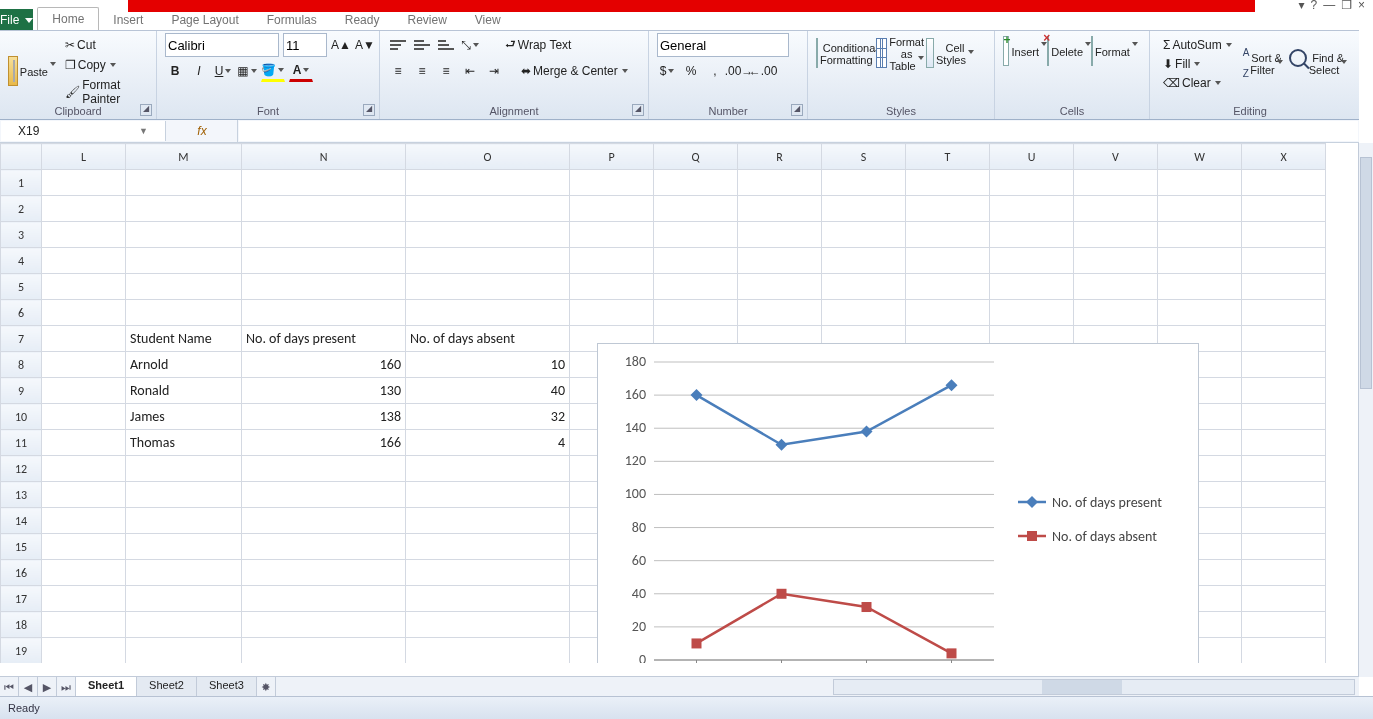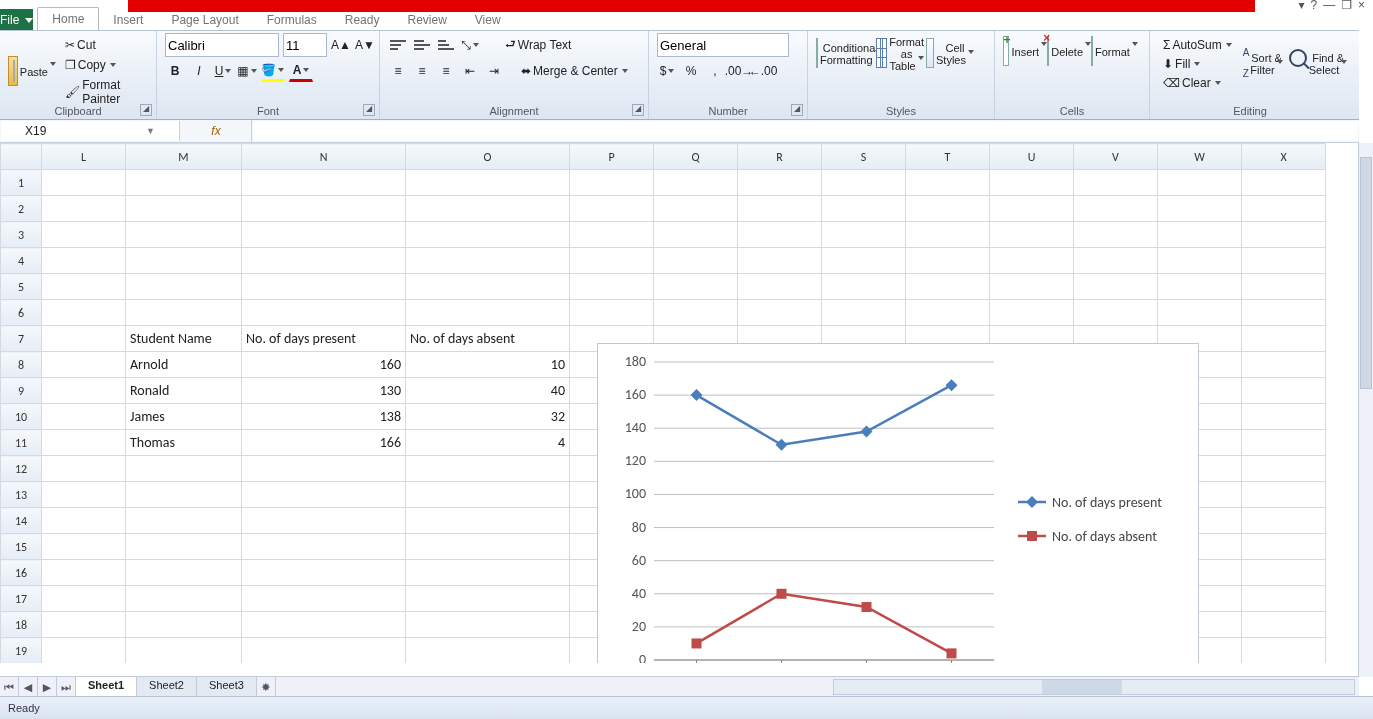--- a/index.html
+++ b/index.html
@@ -56,7 +56,7 @@
   .align-ico span{height:2px;background:#555}
   
   .fx-row{position:absolute;left:0;right:14px;top:120px;height:22px;border-bottom:1px solid #c7d1de;background:#f3f6fb;display:flex;align-items:stretch}
-  .name-box{width:130px;border-right:1px solid #c7d1de;display:flex;align-items:center;padding:0 24px;background:#fff;margin:1px;justify-content:space-between}
+  .name-box{width:130px;border-right:1px solid #c7d1de;display:flex;align-items:center;padding:0 17px;background:#fff;margin:1px;justify-content:space-between}
   .fx-lbl{width:70px;display:flex;align-items:center;justify-content:center;font-style:italic;color:#a16207;border-right:1px solid #c7d1de}
   .fx-input{flex:1;border:0;background:#fff;margin:1px;padding:0 4px}
   

